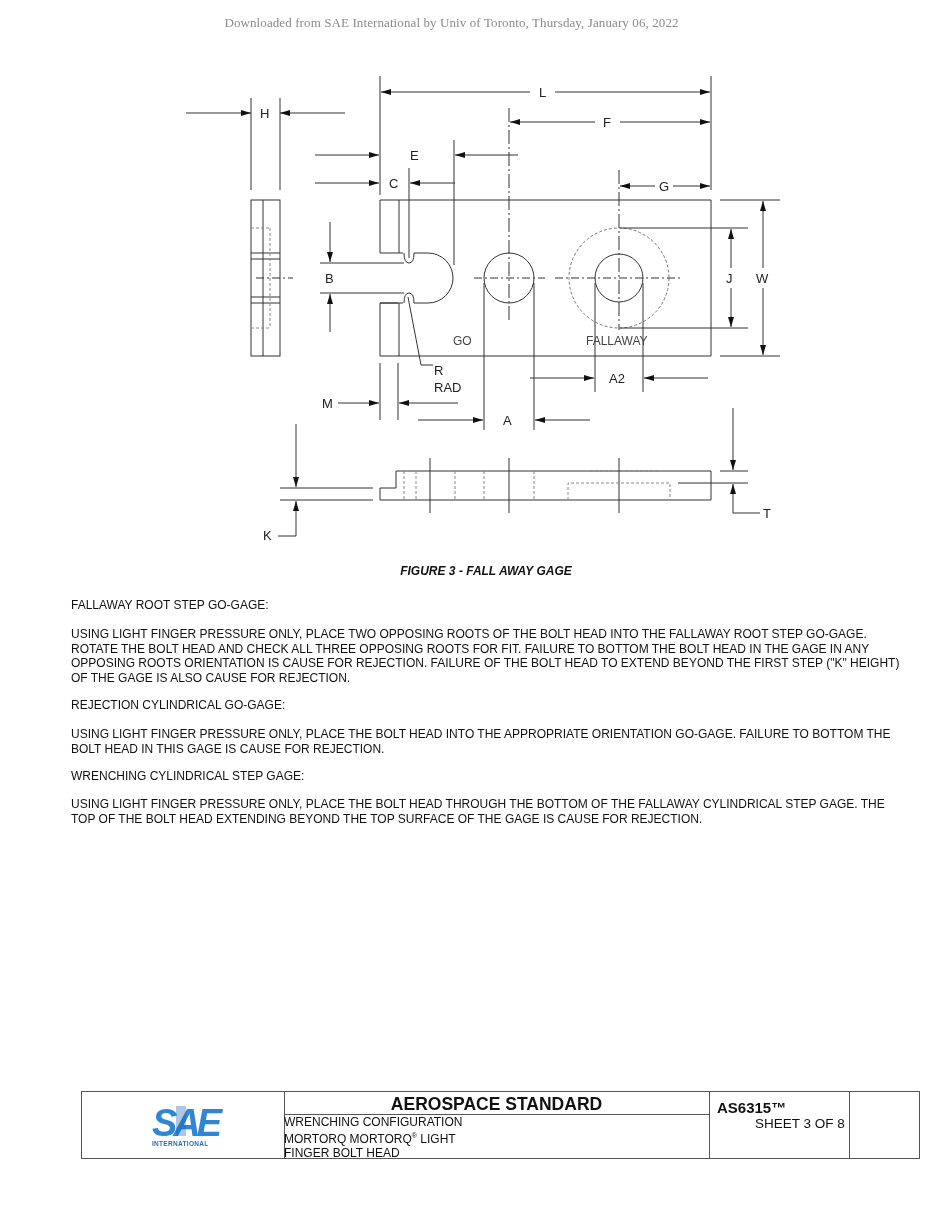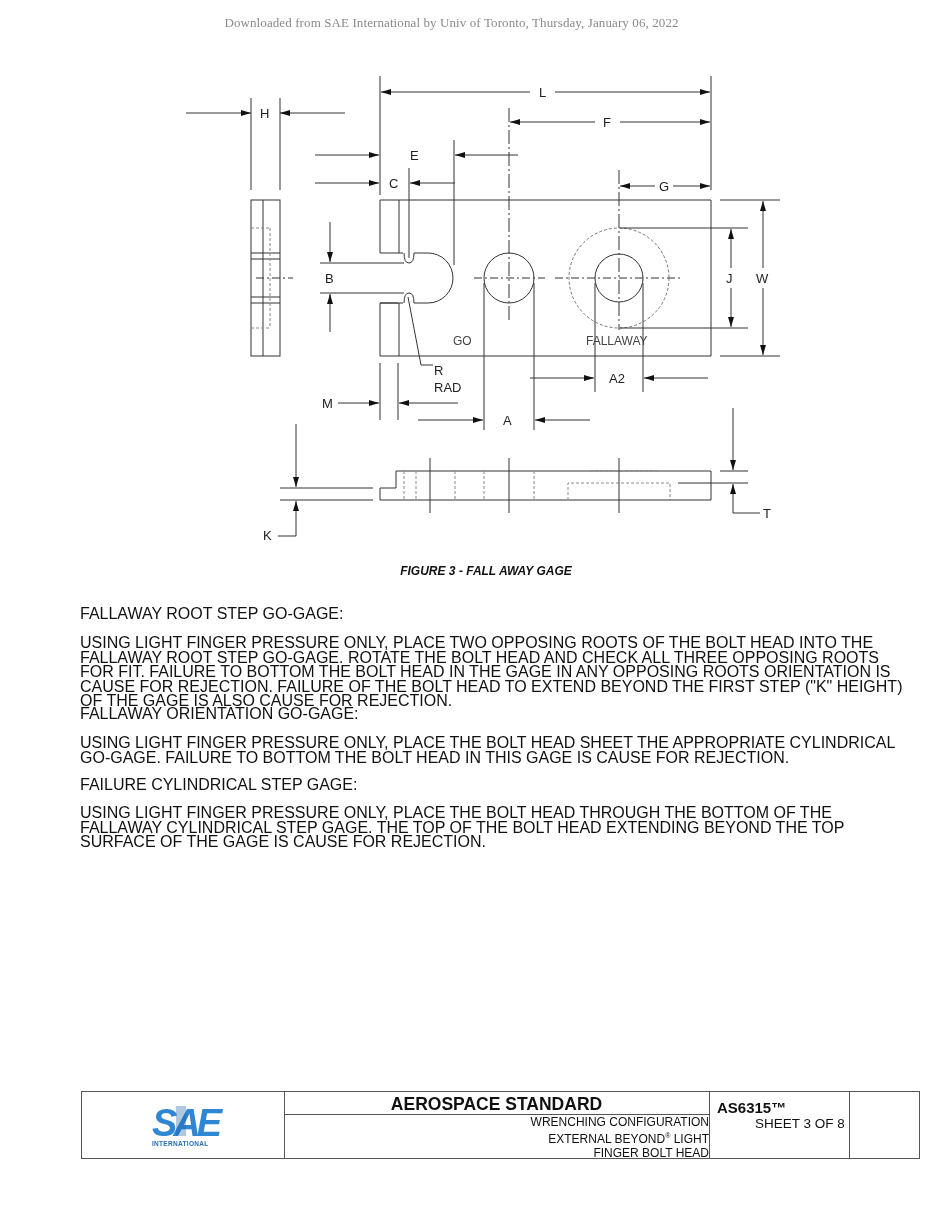--- a/index.html
+++ b/index.html
@@ -7,7 +7,7 @@
   .watermark { position:absolute; top:15px; left:0; width:903px; text-align:center; font-family:"Liberation Serif", serif; font-size:13px; color:#8a8a8a; letter-spacing:0.1px; }
   .drawing { position:absolute; left:0; top:0; }
   .caption { position:absolute; top:564px; left:0; width:972px; text-align:center; font-size:12px; font-weight:bold; font-style:italic; }
-  .para { position:absolute; left:71px; width:835px; font-size:16px; line-height:14.6px; margin:9px; }
+  .para { position:absolute; left:71px; width:835px; font-size:12px; line-height:14.6px; margin:0; }
   .titleblock { position:absolute; left:81px; top:1091px; width:839px; height:68px; border:1px solid #555; box-sizing:border-box; }
   .tb-logo { position:absolute; left:0; top:0; width:202px; height:66px; border-right:1px solid #555; }
   .tb-mid { position:absolute; left:202px; top:0; width:425px; height:66px; border-right:1px solid #555; }

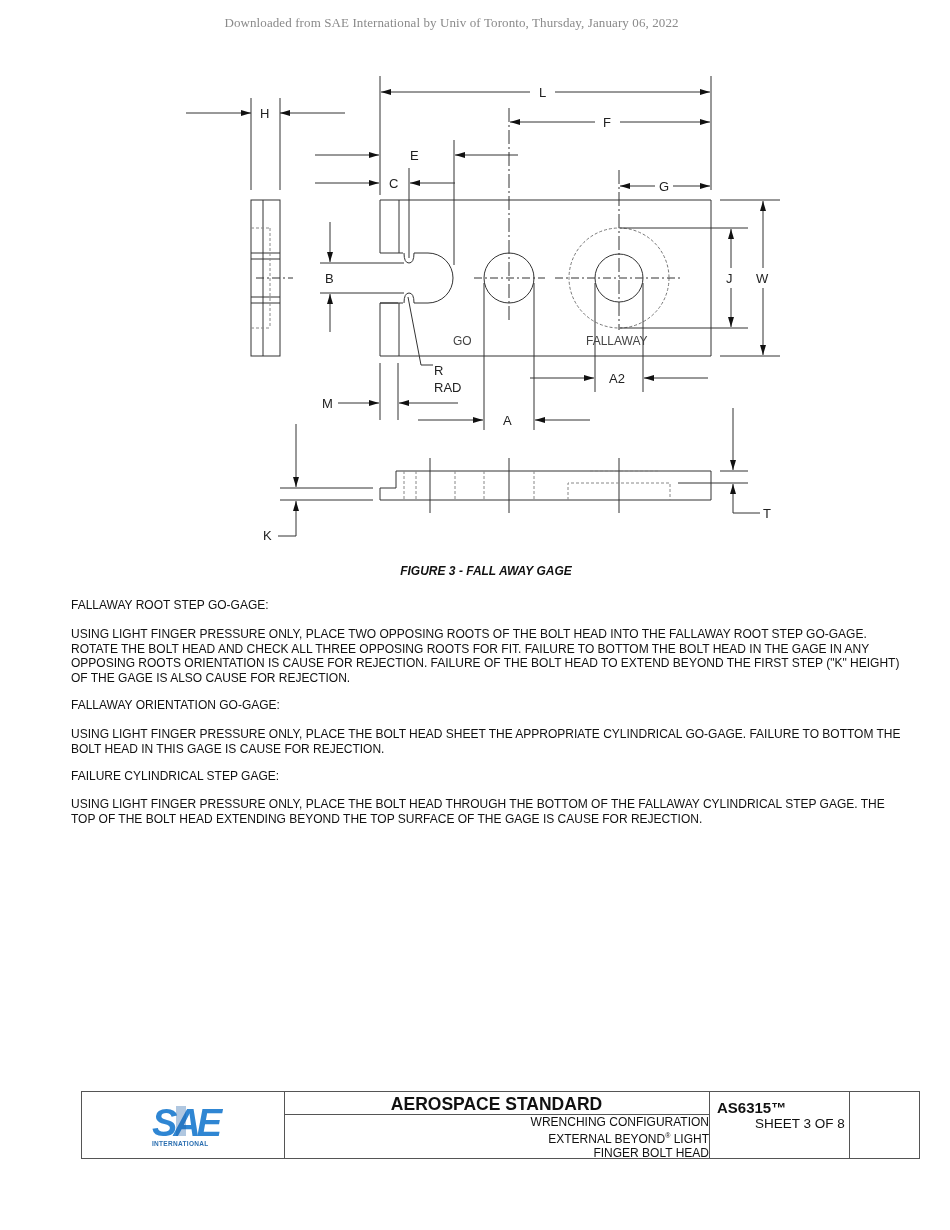--- a/index.html
+++ b/index.html
@@ -174,7 +174,7 @@
 
 <p class="para" style="top:598px">FALLAWAY ROOT STEP GO-GAGE:</p>
 <p class="para" style="top:627px">USING LIGHT FINGER PRESSURE ONLY, PLACE TWO OPPOSING ROOTS OF THE BOLT HEAD INTO THE FALLAWAY ROOT STEP GO-GAGE. ROTATE THE BOLT HEAD AND CHECK ALL THREE OPPOSING ROOTS FOR FIT. FAILURE TO BOTTOM THE BOLT HEAD IN THE GAGE IN ANY OPPOSING ROOTS ORIENTATION IS CAUSE FOR REJECTION. FAILURE OF THE BOLT HEAD TO EXTEND BEYOND THE FIRST STEP ("K" HEIGHT) OF THE GAGE IS ALSO CAUSE FOR REJECTION.</p>
-<p class="para" style="top:698px">FALLAWAY ORIENTATION GO-GAGE:</p>
+<p class="para" style="top:698px">REJECTION CYLINDRICAL GO-GAGE:</p>
 <p class="para" style="top:727px">USING LIGHT FINGER PRESSURE ONLY, PLACE THE BOLT HEAD SHEET THE APPROPRIATE CYLINDRICAL GO-GAGE. FAILURE TO BOTTOM THE BOLT HEAD IN THIS GAGE IS CAUSE FOR REJECTION.</p>
 <p class="para" style="top:769px">FAILURE CYLINDRICAL STEP GAGE:</p>
 <p class="para" style="top:797px">USING LIGHT FINGER PRESSURE ONLY, PLACE THE BOLT HEAD THROUGH THE BOTTOM OF THE FALLAWAY CYLINDRICAL STEP GAGE. THE TOP OF THE BOLT HEAD EXTENDING BEYOND THE TOP SURFACE OF THE GAGE IS CAUSE FOR REJECTION.</p>

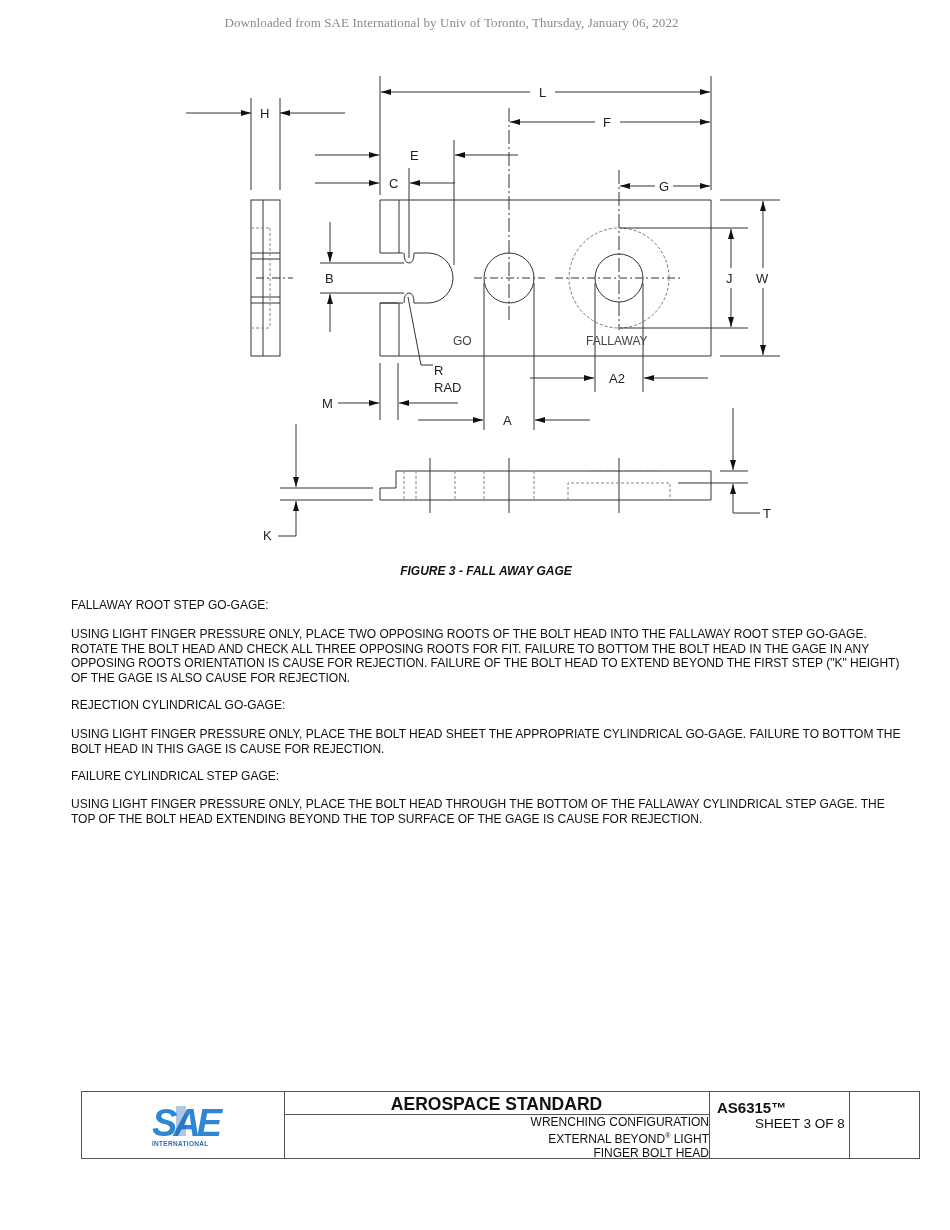--- a/index.html
+++ b/index.html
@@ -175,7 +175,7 @@
 <p class="para" style="top:598px">FALLAWAY ROOT STEP GO-GAGE:</p>
 <p class="para" style="top:627px">USING LIGHT FINGER PRESSURE ONLY, PLACE TWO OPPOSING ROOTS OF THE BOLT HEAD INTO THE FALLAWAY ROOT STEP GO-GAGE. ROTATE THE BOLT HEAD AND CHECK ALL THREE OPPOSING ROOTS FOR FIT. FAILURE TO BOTTOM THE BOLT HEAD IN THE GAGE IN ANY OPPOSING ROOTS ORIENTATION IS CAUSE FOR REJECTION. FAILURE OF THE BOLT HEAD TO EXTEND BEYOND THE FIRST STEP ("K" HEIGHT) OF THE GAGE IS ALSO CAUSE FOR REJECTION.</p>
 <p class="para" style="top:698px">REJECTION CYLINDRICAL GO-GAGE:</p>
-<p class="para" style="top:727px">USING LIGHT FINGER PRESSURE ONLY, PLACE THE BOLT HEAD SHEET THE APPROPRIATE CYLINDRICAL GO-GAGE. FAILURE TO BOTTOM THE BOLT HEAD IN THIS GAGE IS CAUSE FOR REJECTION.</p>
+<p class="para" style="top:727px">USING LIGHT FINGER PRESSURE ONLY, PLACE THE BOLT HEAD INTO THE APPROPRIATE ORIENTATION GO-GAGE. FAILURE TO BOTTOM THE BOLT HEAD IN THIS GAGE IS CAUSE FOR REJECTION.</p>
 <p class="para" style="top:769px">FAILURE CYLINDRICAL STEP GAGE:</p>
 <p class="para" style="top:797px">USING LIGHT FINGER PRESSURE ONLY, PLACE THE BOLT HEAD THROUGH THE BOTTOM OF THE FALLAWAY CYLINDRICAL STEP GAGE. THE TOP OF THE BOLT HEAD EXTENDING BEYOND THE TOP SURFACE OF THE GAGE IS CAUSE FOR REJECTION.</p>
 

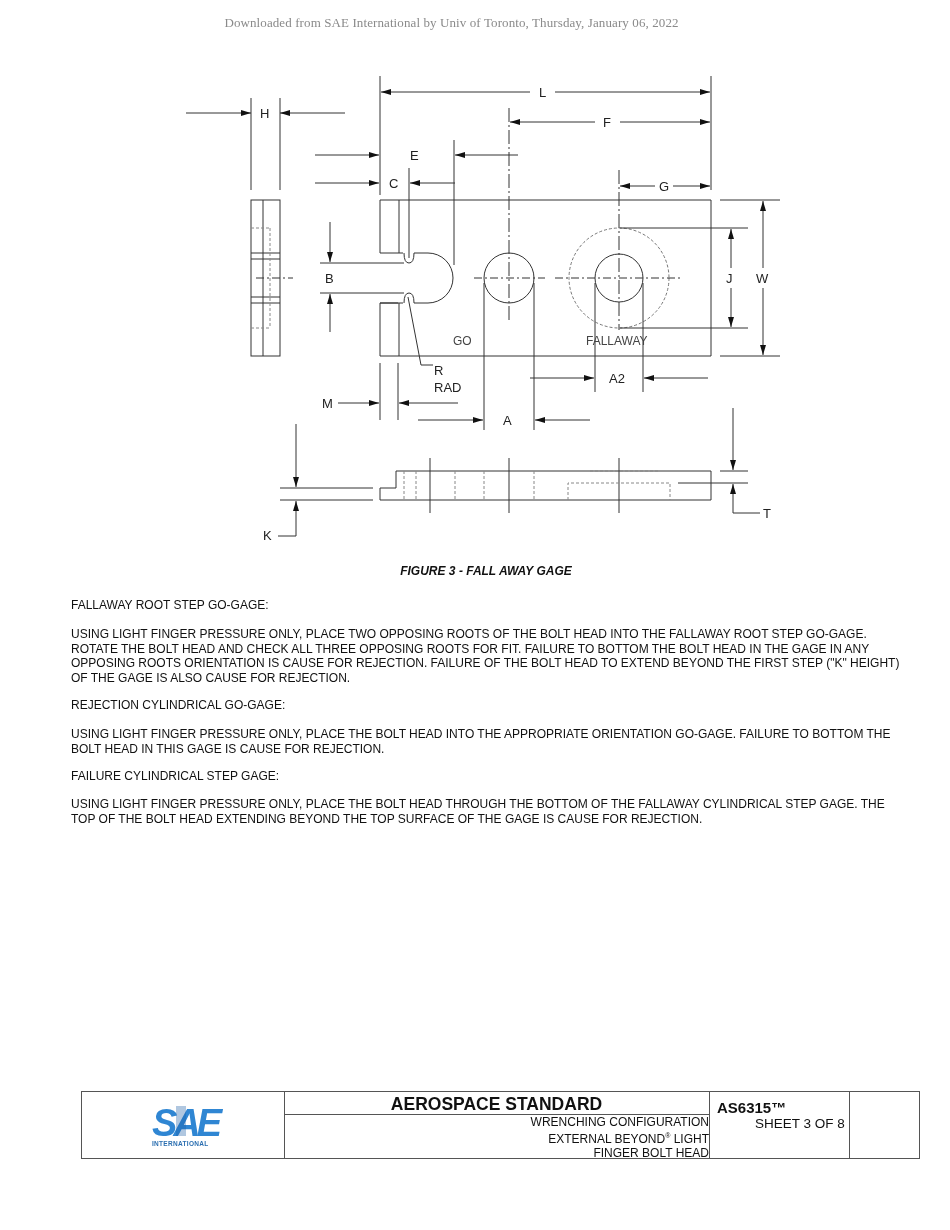--- a/index.html
+++ b/index.html
@@ -176,7 +176,7 @@
 <p class="para" style="top:627px">USING LIGHT FINGER PRESSURE ONLY, PLACE TWO OPPOSING ROOTS OF THE BOLT HEAD INTO THE FALLAWAY ROOT STEP GO-GAGE. ROTATE THE BOLT HEAD AND CHECK ALL THREE OPPOSING ROOTS FOR FIT. FAILURE TO BOTTOM THE BOLT HEAD IN THE GAGE IN ANY OPPOSING ROOTS ORIENTATION IS CAUSE FOR REJECTION. FAILURE OF THE BOLT HEAD TO EXTEND BEYOND THE FIRST STEP ("K" HEIGHT) OF THE GAGE IS ALSO CAUSE FOR REJECTION.</p>
 <p class="para" style="top:698px">REJECTION CYLINDRICAL GO-GAGE:</p>
 <p class="para" style="top:727px">USING LIGHT FINGER PRESSURE ONLY, PLACE THE BOLT HEAD INTO THE APPROPRIATE ORIENTATION GO-GAGE. FAILURE TO BOTTOM THE BOLT HEAD IN THIS GAGE IS CAUSE FOR REJECTION.</p>
-<p class="para" style="top:769px">FAILURE CYLINDRICAL STEP GAGE:</p>
+<p class="para" style="top:769px">WRENCHING CYLINDRICAL STEP GAGE:</p>
 <p class="para" style="top:797px">USING LIGHT FINGER PRESSURE ONLY, PLACE THE BOLT HEAD THROUGH THE BOTTOM OF THE FALLAWAY CYLINDRICAL STEP GAGE. THE TOP OF THE BOLT HEAD EXTENDING BEYOND THE TOP SURFACE OF THE GAGE IS CAUSE FOR REJECTION.</p>
 
 <div class="titleblock">

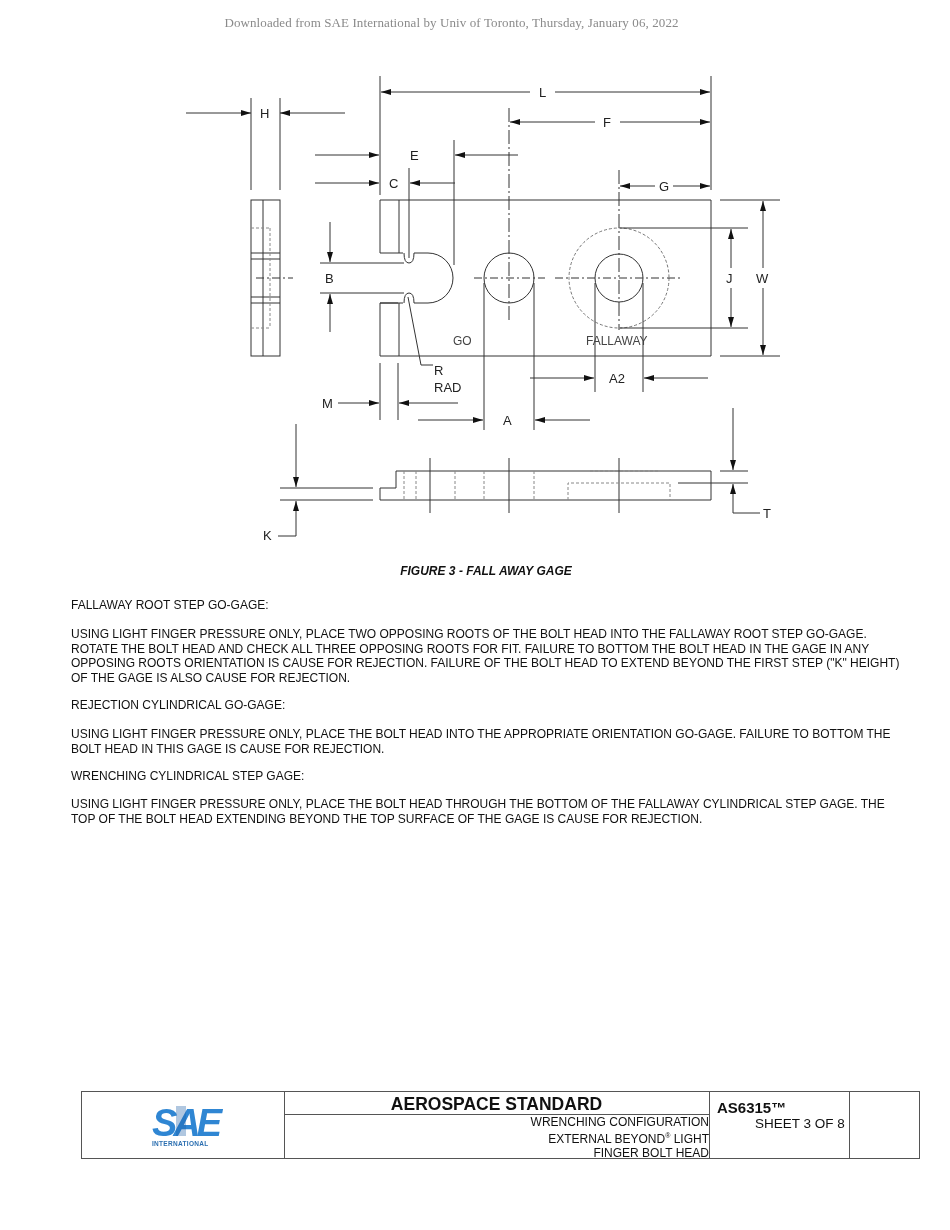--- a/index.html
+++ b/index.html
@@ -12,7 +12,7 @@
   .tb-logo { position:absolute; left:0; top:0; width:202px; height:66px; border-right:1px solid #555; }
   .tb-mid { position:absolute; left:202px; top:0; width:425px; height:66px; border-right:1px solid #555; }
   .tb-mid-top { height:22px; border-bottom:1px solid #555; text-align:center; font-weight:bold; font-size:17.5px; line-height:24px; }
-  .tb-mid-sub { text-align:right; font-size:12px; line-height:14px; padding-top:0px; }
+  .tb-mid-sub { text-align:left; font-size:12px; line-height:14px; padding-top:0px; }
   .tb-doc { position:absolute; left:627px; top:0; width:141px; height:66px; border-right:1px solid #555; padding-left:8px; box-sizing:border-box; }
   .tb-doc .num { font-weight:bold; font-size:15px; margin-top:7px; line-height:17px; }
   .tb-doc .sheet { font-size:13.5px; line-height:16px;margin-left:38px; }

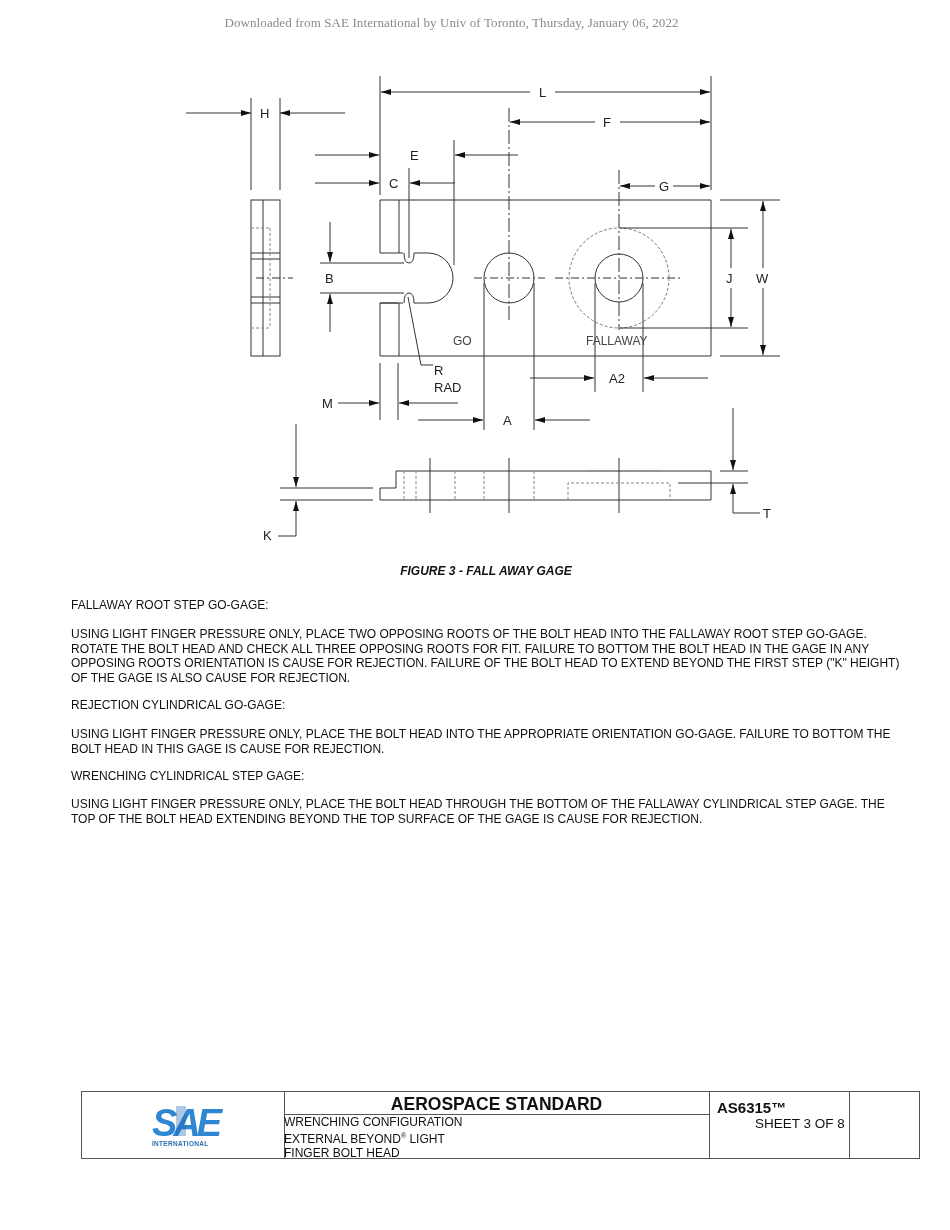--- a/index.html
+++ b/index.html
@@ -193,7 +193,7 @@
     <div class="tb-mid-top">AEROSPACE STANDARD</div>
     <div class="tb-mid-sub">
       <div>WRENCHING CONFIGURATION</div>
-      <div><span>EXTERNAL BEYOND</span><sup>®</sup><span> LIGHT</span></div>
+      <div><span>MORTORQ MORTORQ</span><sup>®</sup><span> LIGHT</span></div>
       <div>FINGER BOLT HEAD</div>
     </div>
   </div>

